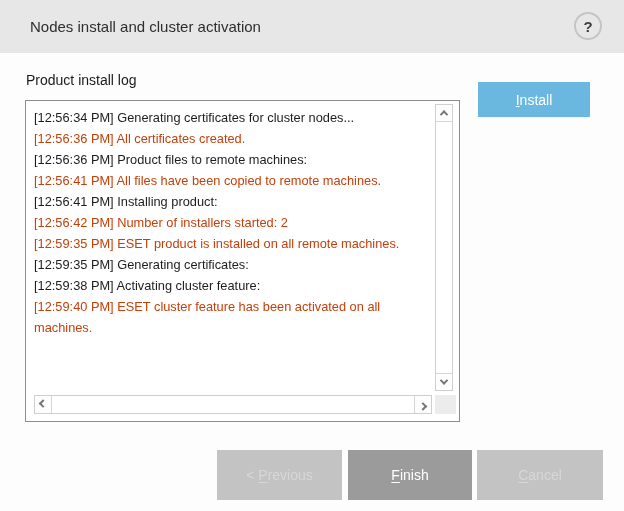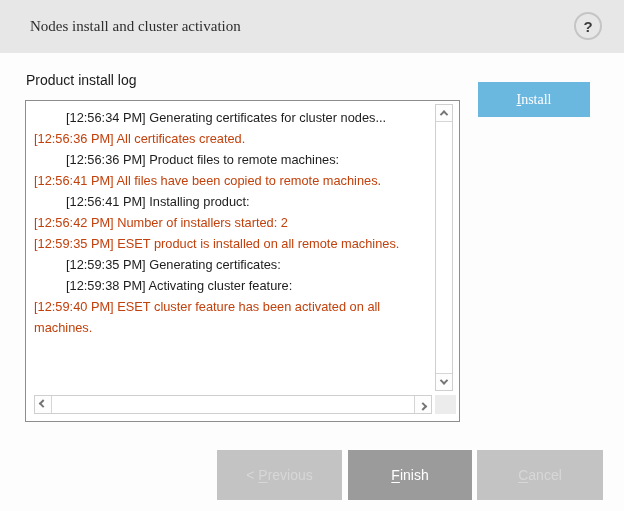--- a/index.html
+++ b/index.html
@@ -24,7 +24,7 @@
   .titlebar h1 {
     position: absolute; left: 30px; top: 0; height: 53px;
     display: flex; align-items: center;
-    font-size: 15px; font-weight: 400; color: #2e2e2e; font-family: Liberation Serif, serif;
+    font-size: 15px; font-weight: 400; color: #2e2e2e;
   }
   .help-btn {
     position: absolute; right: 22px; top: 12px;

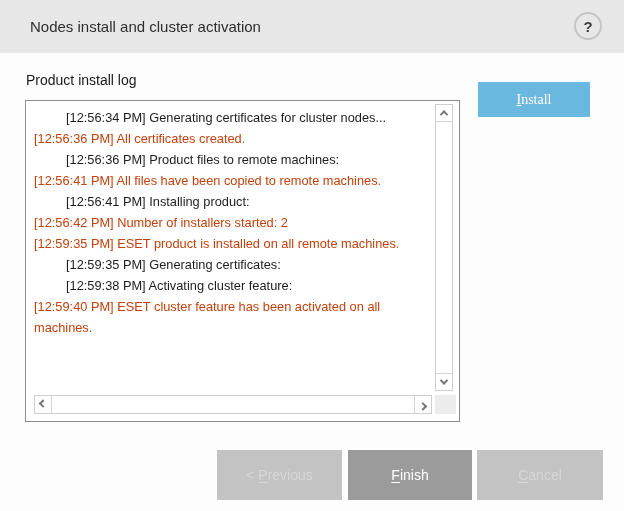--- a/index.html
+++ b/index.html
@@ -44,7 +44,7 @@
     position: absolute; left: 478px; top: 82px;
     width: 112px; height: 35px;
     border: none; background: #6ab7e0; color: #ffffff;
-    font-family: Liberation Serif, serif; font-size: 14px; cursor: pointer;
+    font-family: Liberation Sans, sans-serif; font-size: 14px; cursor: pointer;
   }
   .logbox {
     position: absolute; left: 25px; top: 100px;

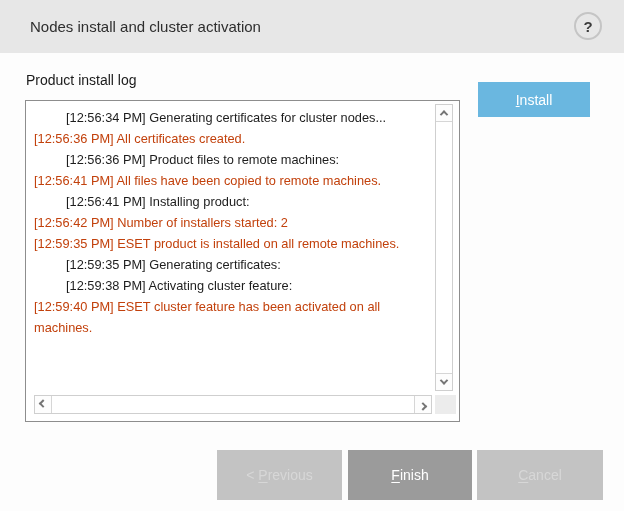--- a/index.html
+++ b/index.html
@@ -57,7 +57,7 @@
     padding: 6px 21px 0 8px;
     font-size: 12.8px; line-height: 21px;
   }
-  .log-line.info    { color: #1d1d1d; margin-left: 32px; }
+  .log-line.info    { color: #1d1d1d; }
   .log-line.success { color: #c2410c; }
 
   

